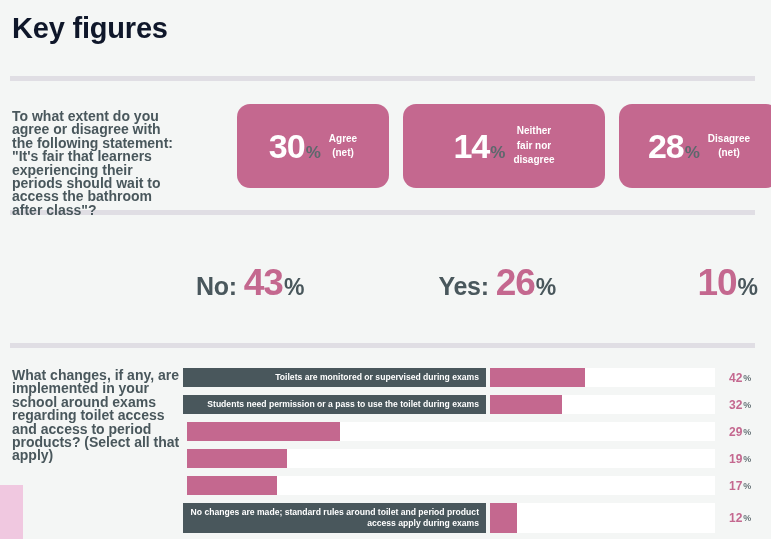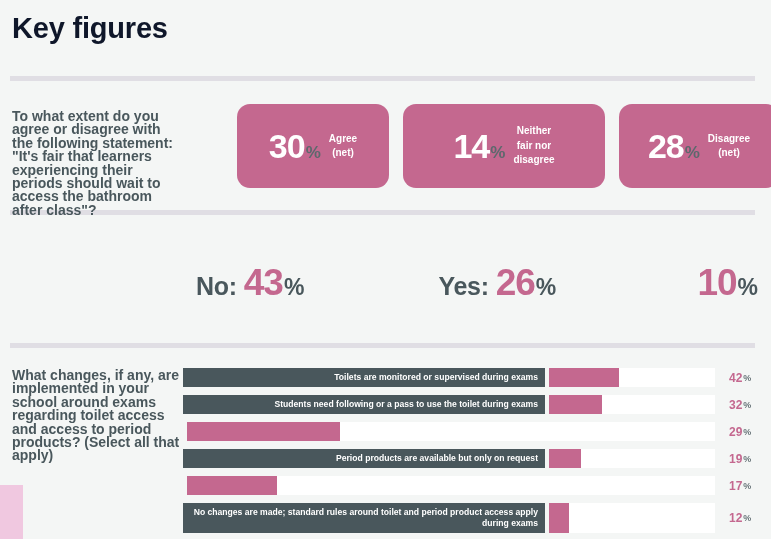--- a/index.html
+++ b/index.html
@@ -103,7 +103,7 @@
     margin-bottom:8px;
   }
   .bar-label{
-    width:362px;
+    width:303px;
     background:#49575c;
     color:#ffffff;
     font-size:8.6px;font-weight:bold;

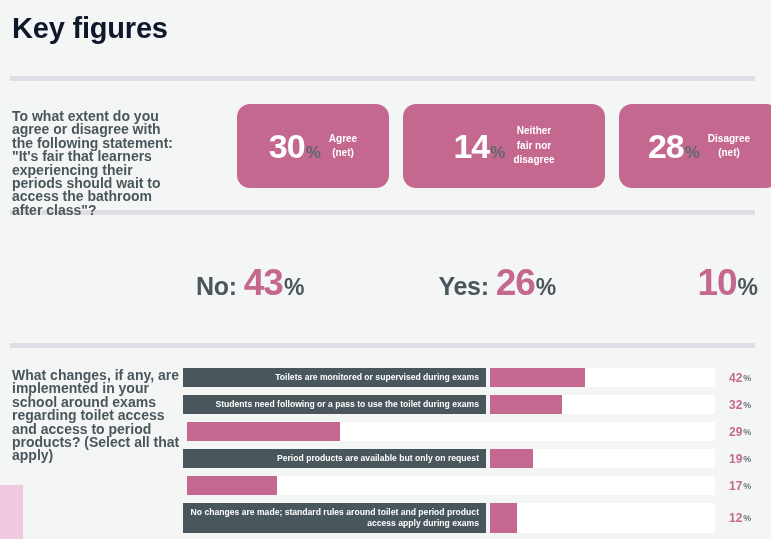--- a/index.html
+++ b/index.html
@@ -225,7 +225,7 @@
         </div>
       </div>
       <div class="bar-row">
-        <div class="bar-label">Students need following or a pass to use the toilet during exams</div>
+        <div class="bar-label">Students need permission or a pass to use the toilet during exams</div>
         <div class="bar-track">
           <div class="bar-fill" style="width: 32%;"></div>
         </div>

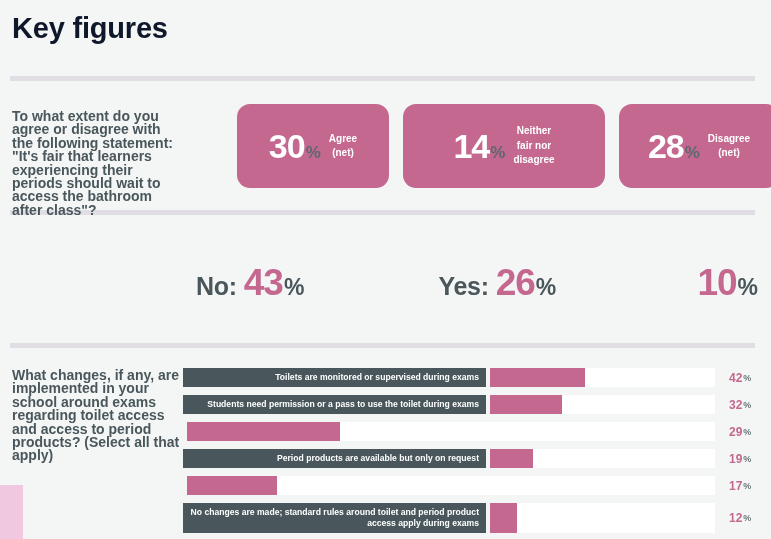--- a/index.html
+++ b/index.html
@@ -244,7 +244,6 @@
         </div>
       </div>
       <div class="bar-row">
-        <div class="bar-label">Period products are available but only on request</div>
         <div class="bar-track">
           <div class="bar-fill" style="width: 19%;"></div>
         </div>

